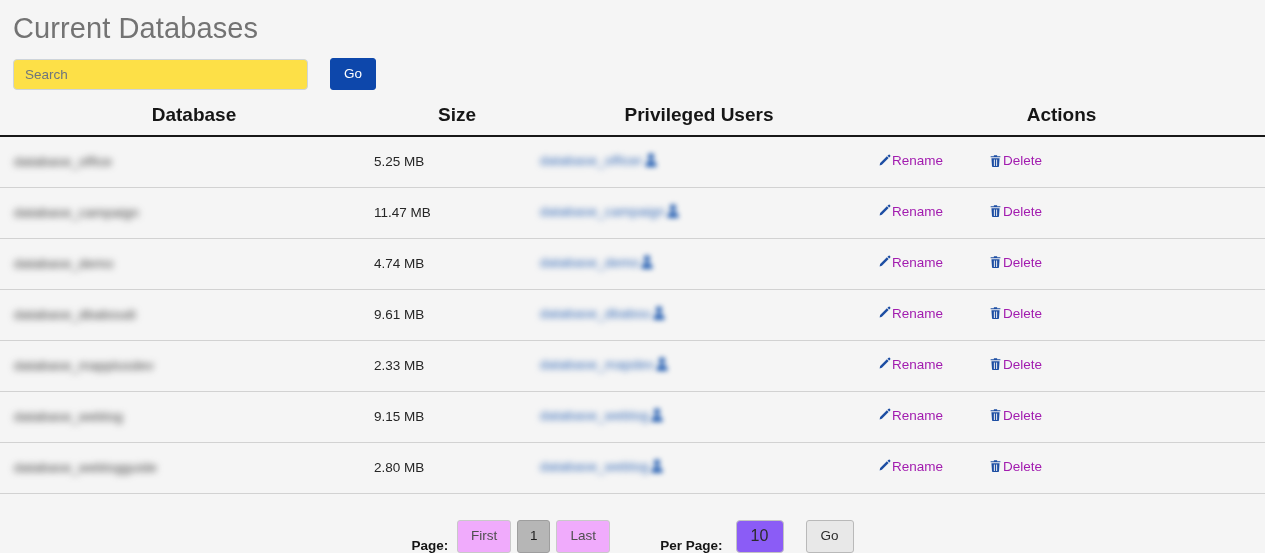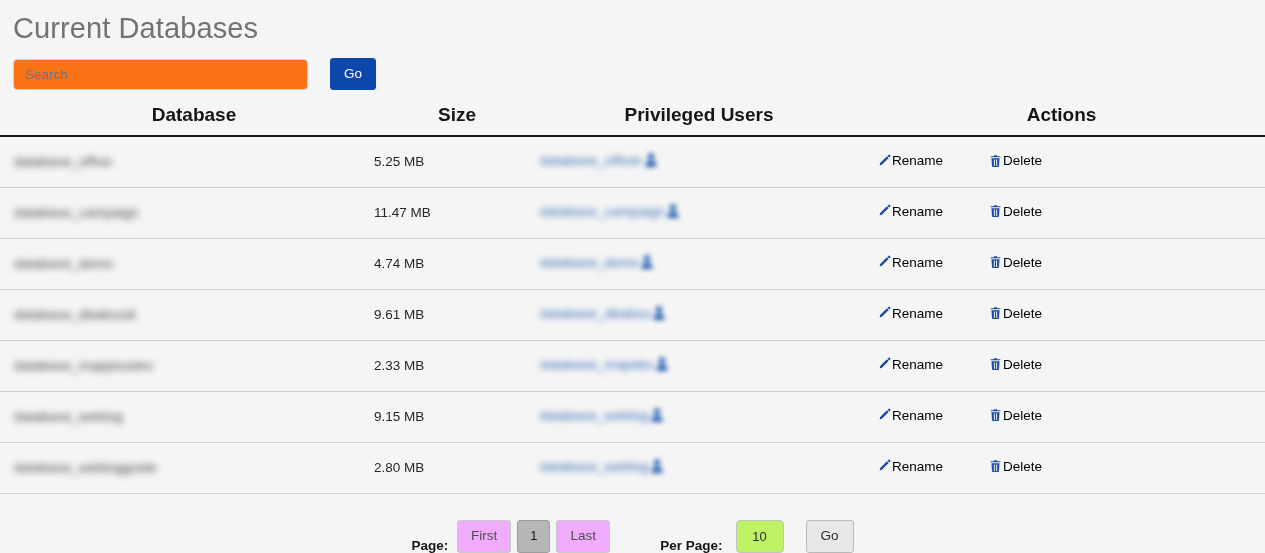--- a/index.html
+++ b/index.html
@@ -44,7 +44,7 @@
     height: 31px;
     border: 1px solid #ced4da;
     border-radius: 4px;
-    background: #f97316;
+    background: #fde047;
     font-family: "Liberation Sans", sans-serif;
     font-size: 13.5px;
     color: #2b2b2b;

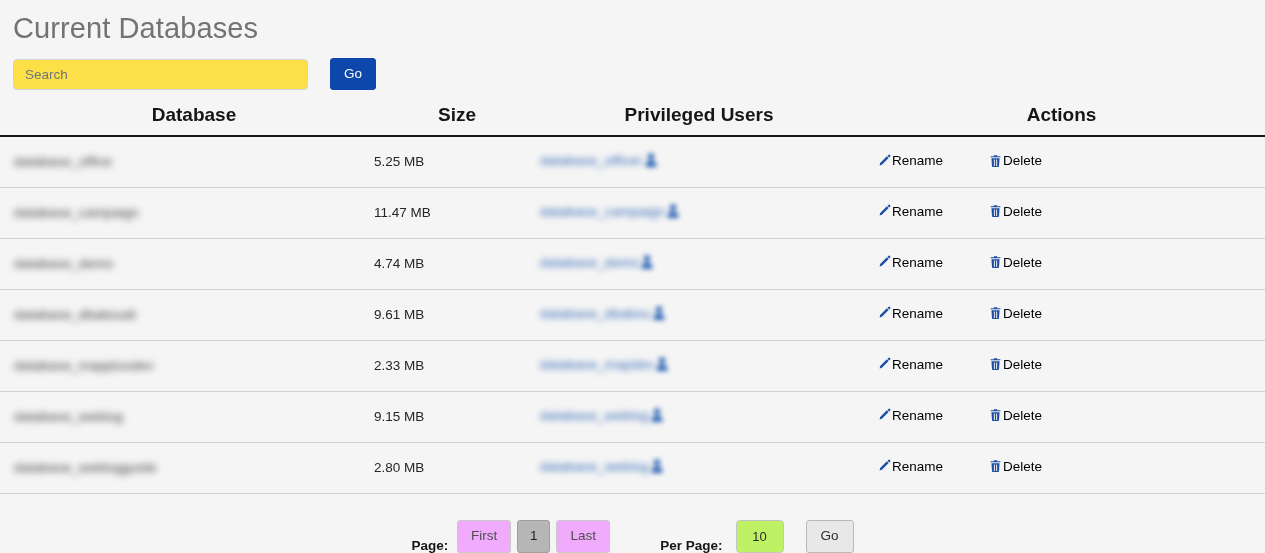--- a/index.html
+++ b/index.html
@@ -131,7 +131,7 @@
     display: inline-flex;
     align-items: center;
     gap: 1px;
-    color: #000000;
+    color: #a21caf;
     font-size: 13.5px;
     text-decoration: none;
     cursor: pointer;

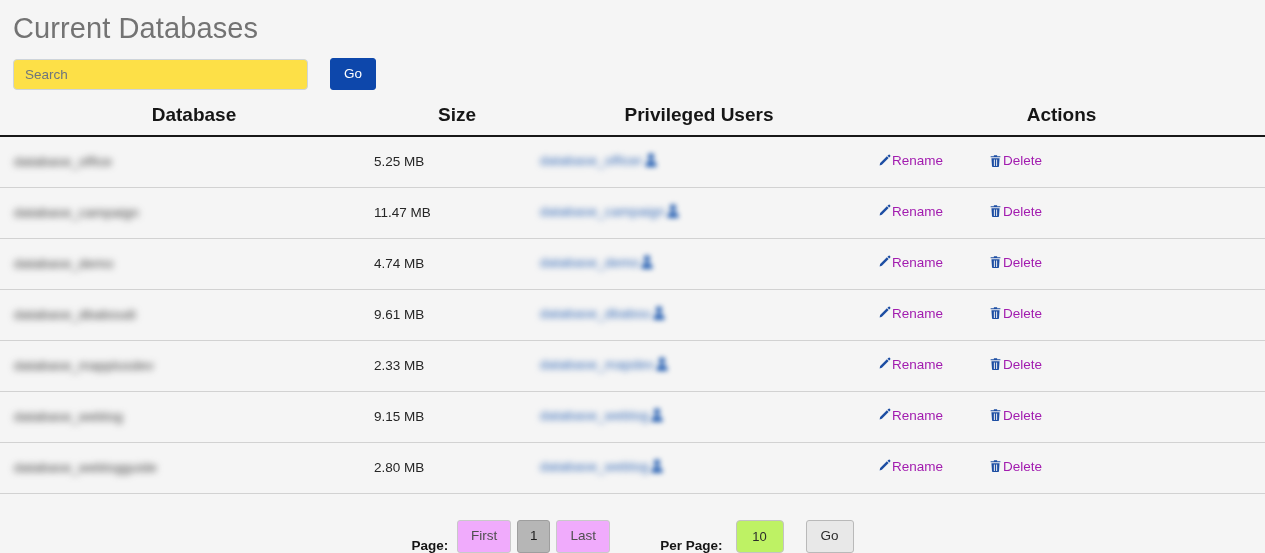--- a/index.html
+++ b/index.html
@@ -188,10 +188,10 @@
     height: 33px;
     border: 1px solid #c3c3c3;
     border-radius: 4px;
-    background: #bef264;
+    background: #8b5cf6;
     text-align: center;
     font-family: "Liberation Sans", sans-serif;
-    font-size: 13px;
+    font-size: 16px;
     color: #2b2b2b;
     outline: none;
   }

